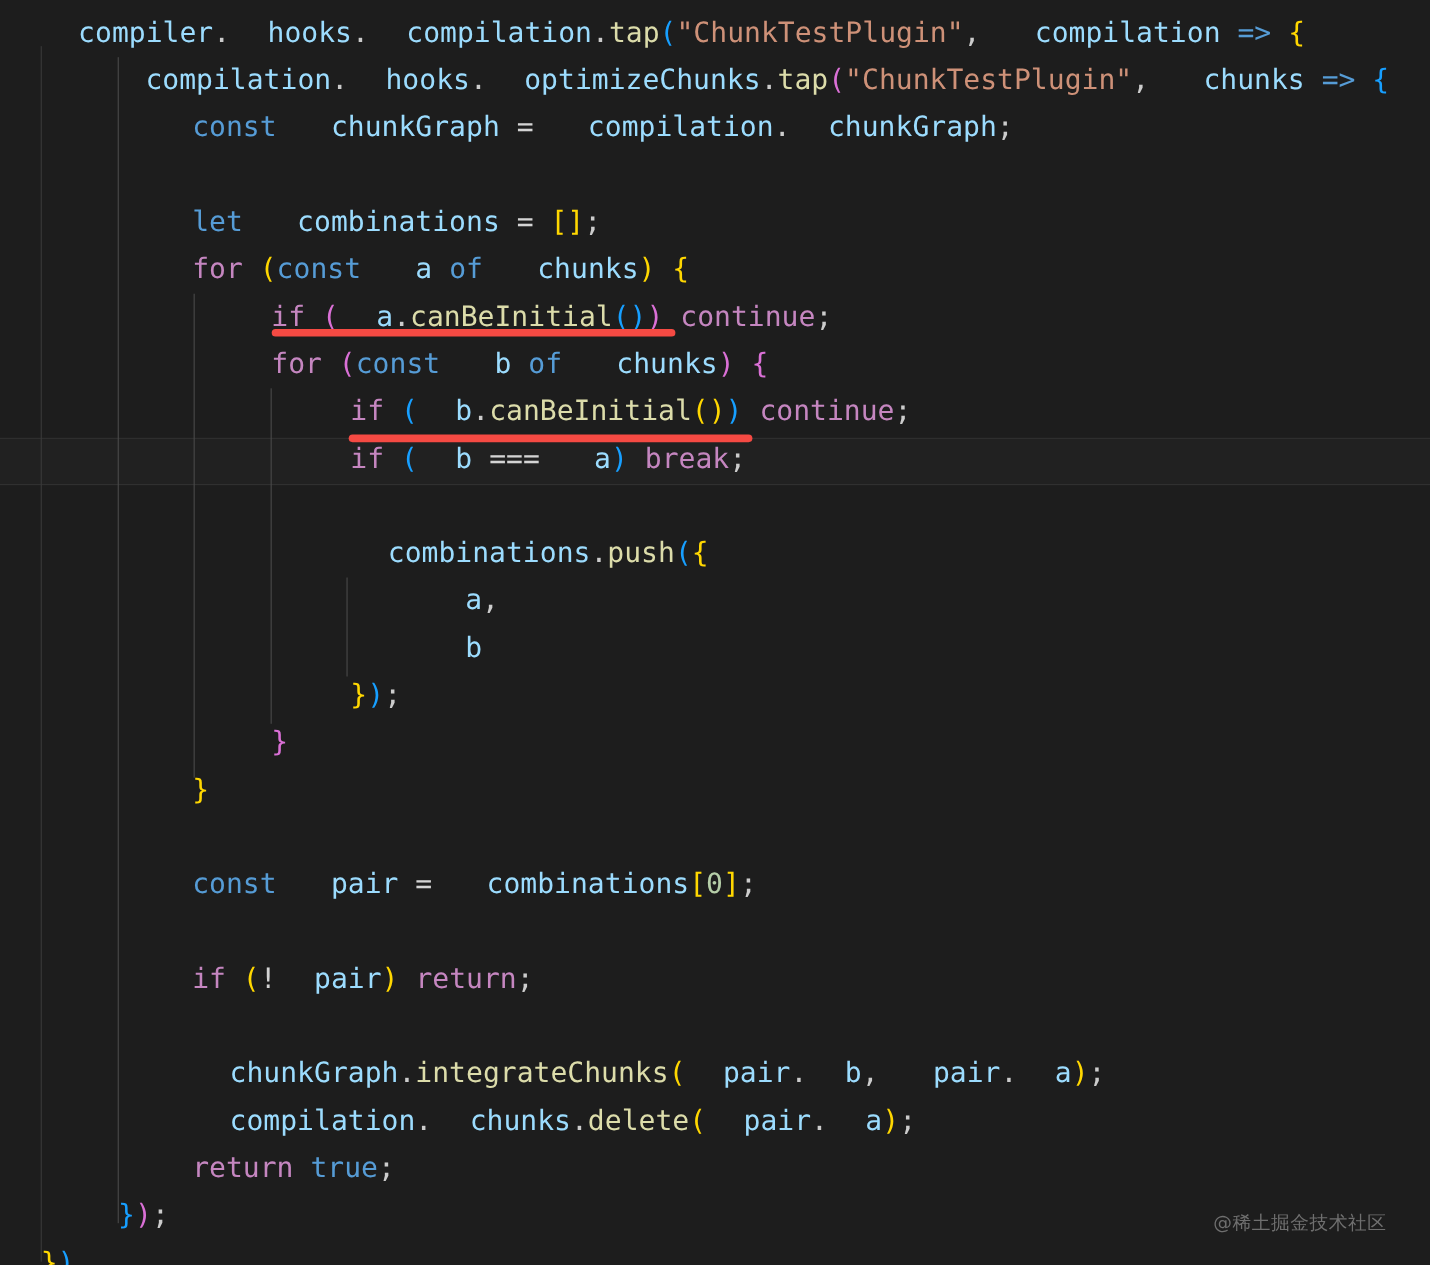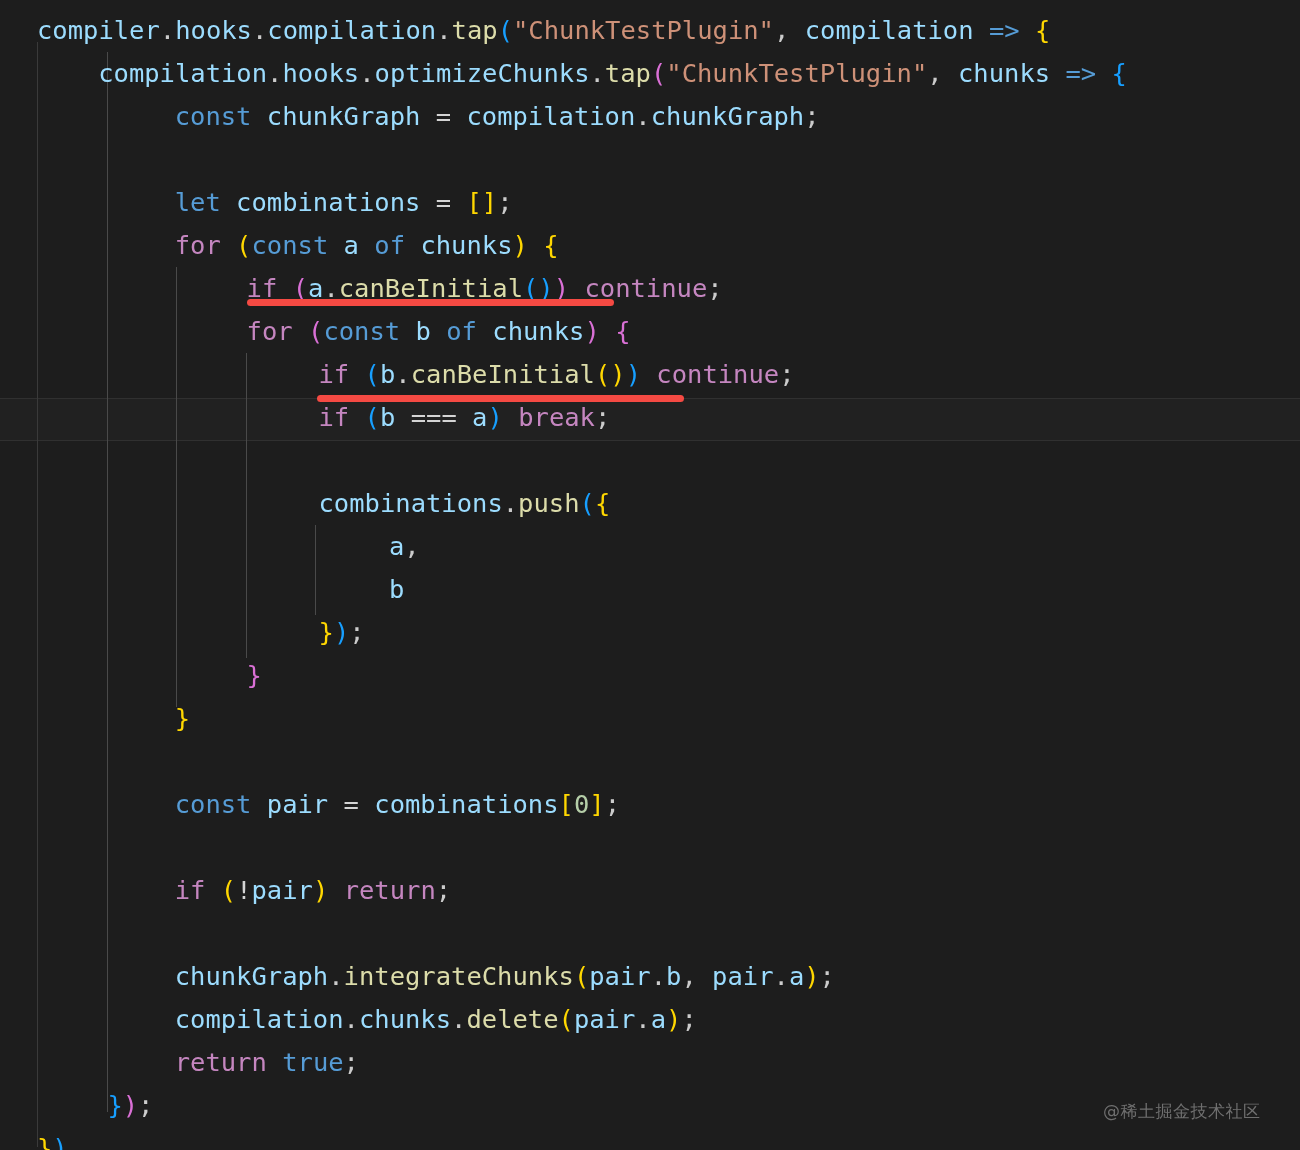--- a/index.html
+++ b/index.html
@@ -70,7 +70,7 @@
 
   
   .t-plain   { color: #cccccc; }
-  .t-var     { color: #9cdcfe; }
+  .t-var     { color: #9cdcfe; margin-left: 34px; }
   .t-kw      { color: #c586c0; }
   .t-kw2     { color: #569cd6; }
   .t-fn      { color: #dcdcaa; text-align: center; }

